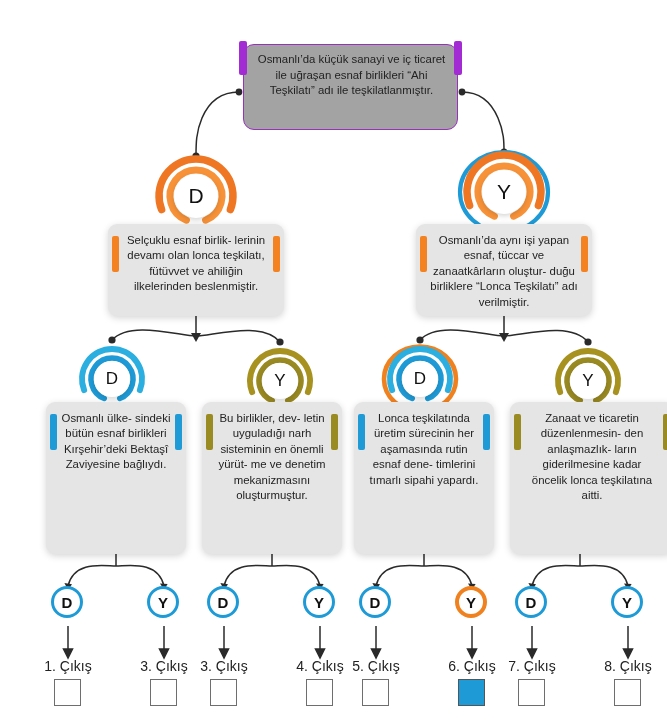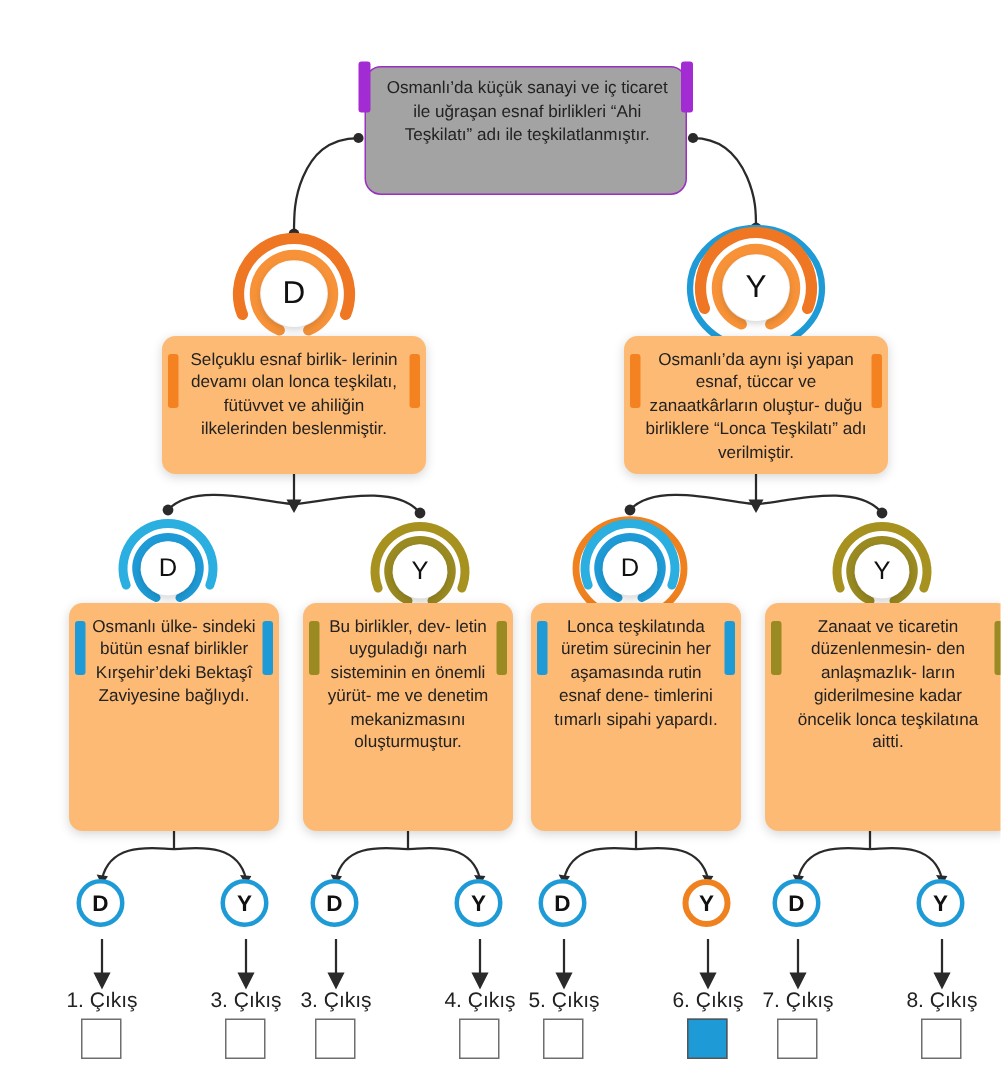--- a/index.html
+++ b/index.html
@@ -62,7 +62,7 @@
 
   
   .cbox{
-    position:absolute;background:#fdba74;border-radius:9px;
+    position:absolute;background:#e5e5e5;border-radius:9px;
     box-shadow:0 2px 7px rgba(0,0,0,.17);
     box-sizing:border-box;z-index:5;
   }

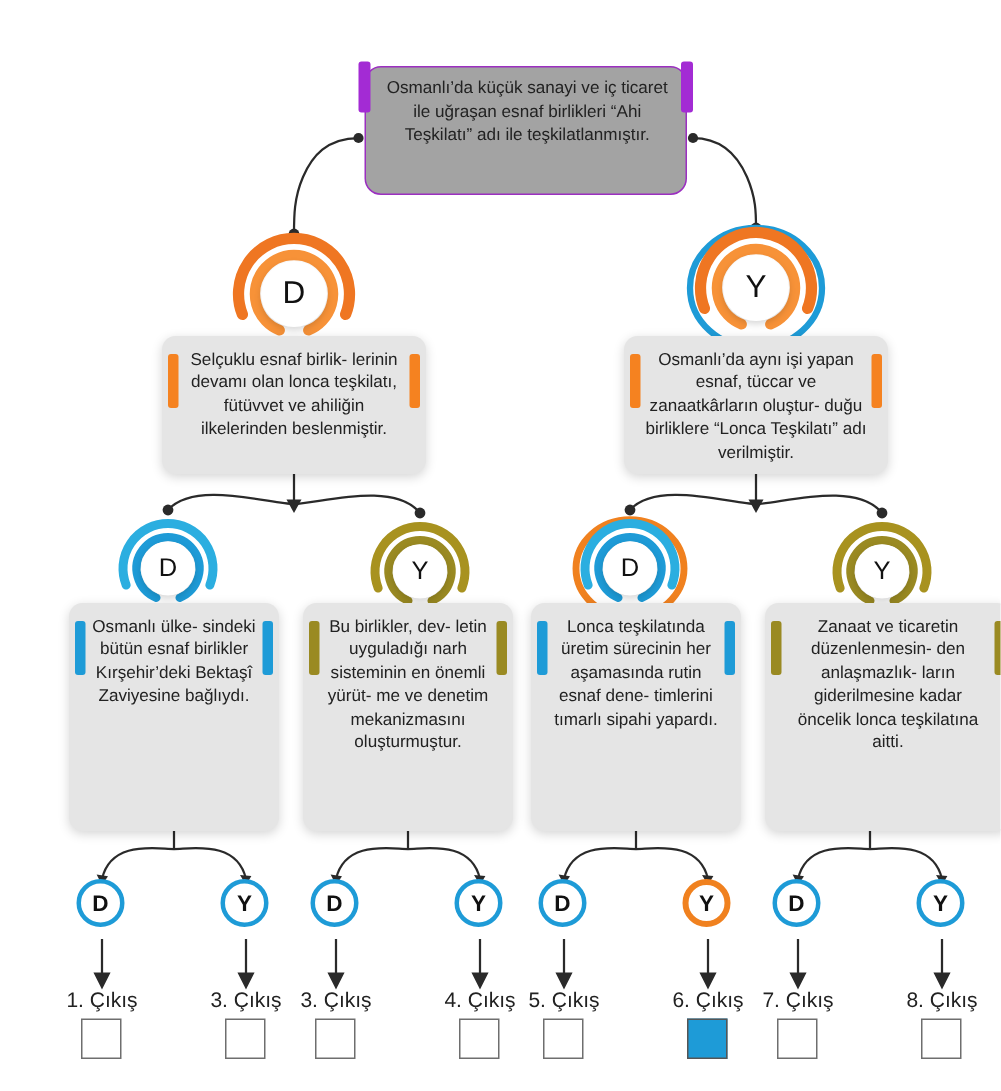--- a/index.html
+++ b/index.html
@@ -237,7 +237,7 @@
   <div class="cbox" id="b2-0" style="left:46px;top:402px;width:140px;height:152px;">
     <div class="sbar l" style="background: rgb(30, 155, 215);"></div>
     <div class="sbar r" style="background: rgb(30, 155, 215);"></div>
-    <div class="ctxt">Osmanlı ülke- sindeki bütün esnaf birlikler Kırşehir’deki Bektaşî Zaviyesine bağlıydı.</div>
+    <div class="ctxt">Osmanlı ülke- sindeki bütün esnaf birlikleri Kırşehir’deki Bektaşî Zaviyesine bağlıydı.</div>
   </div>
   <div class="cbox" id="b2-1" style="left:202px;top:402px;width:140px;height:152px;">
     <div class="sbar l" style="background: rgb(154, 138, 34);"></div>

